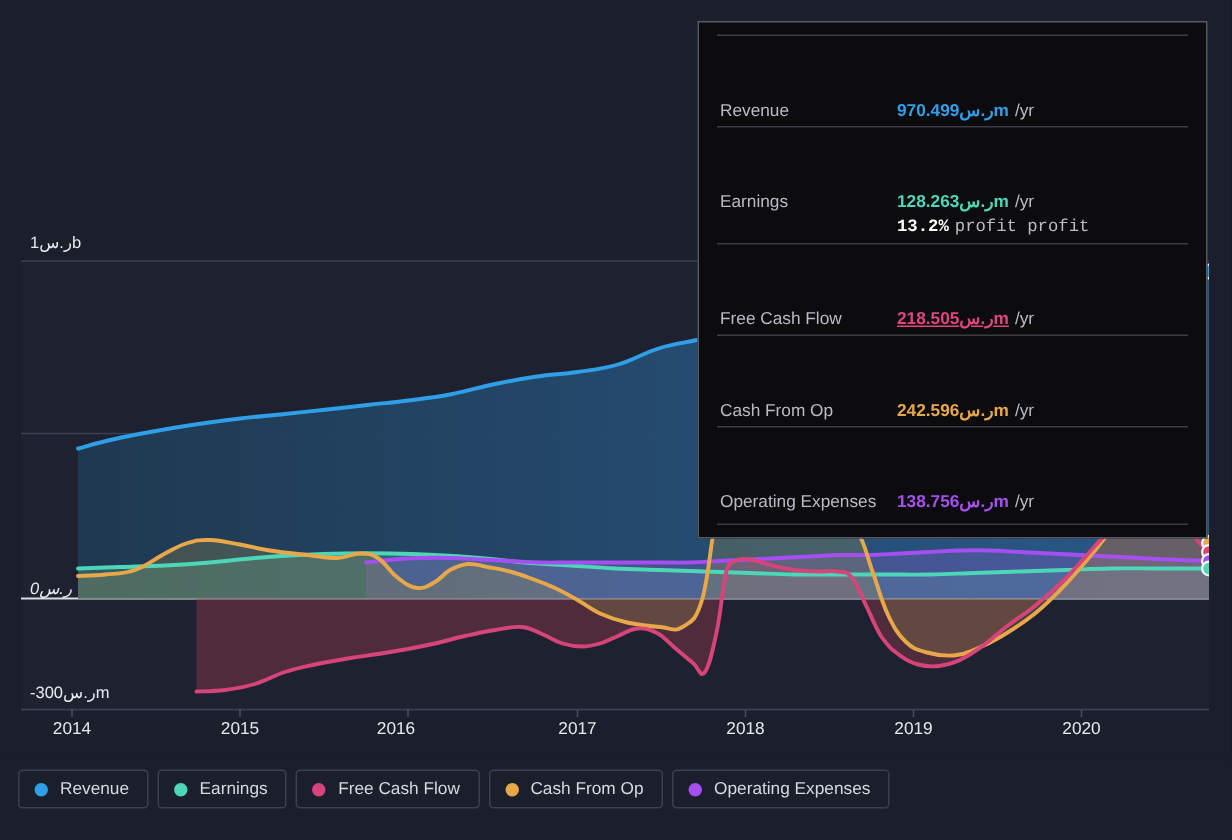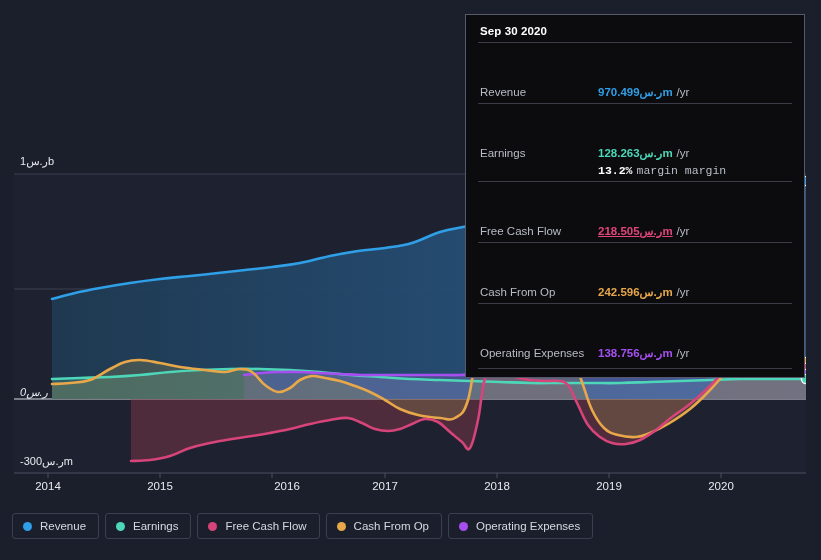--- a/index.html
+++ b/index.html
@@ -198,7 +198,6 @@
     </div>
 
   <div class="tooltip">
-    <div class="tt-title">Sep 30 2020</div>
     <div id="tt-rows">
         <div class="tt-row">
           <span class="tt-label">Revenue</span>

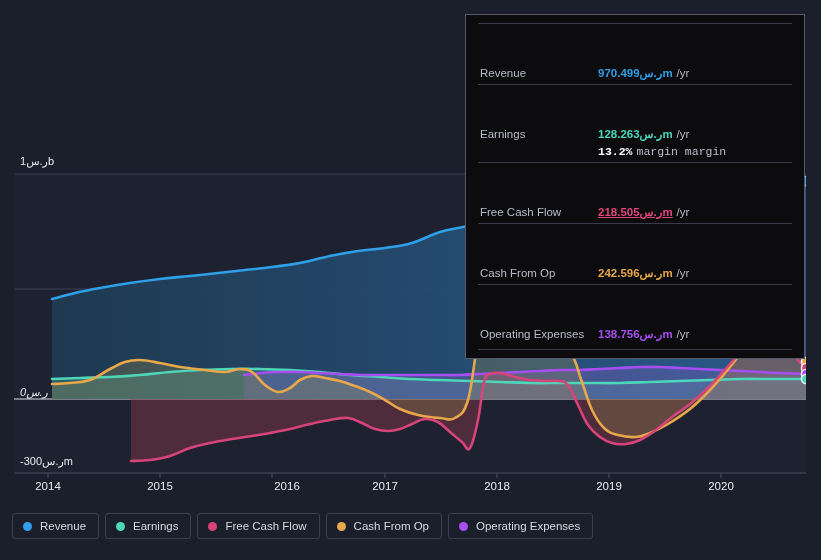--- a/index.html
+++ b/index.html
@@ -212,7 +212,7 @@
         <div class="tt-row noline">
           <span class="tt-label"></span>
           <span class="tt-margin-val">13.2%</span>
-          <span class="tt-suffix">margin margin</span>
+          <span class="tt-suffix">profit profit</span>
         </div>
         <div class="tt-row">
           <span class="tt-label">Free Cash Flow</span>

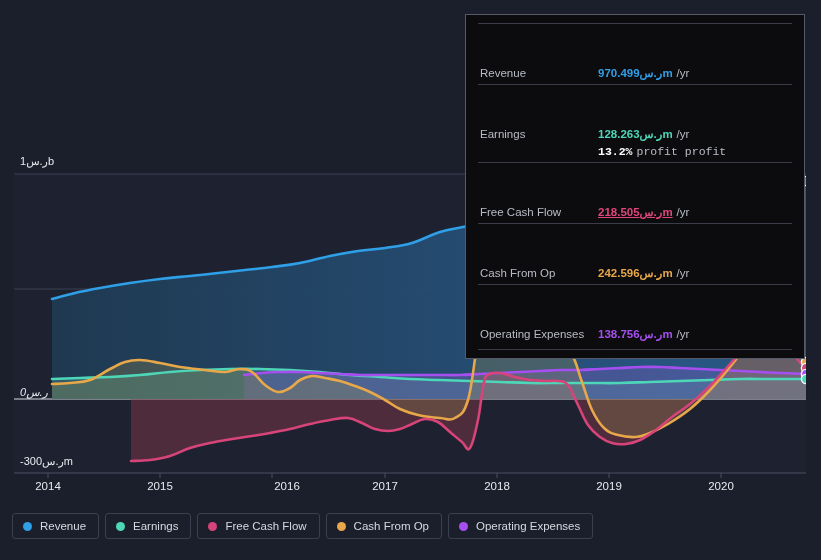--- a/index.html
+++ b/index.html
@@ -190,7 +190,7 @@
   <div class="x-axis" id="x-axis">
       <div class="x-label" style="left: 48px;">2014</div>
       <div class="x-label" style="left: 160px;">2015</div>
-      <div class="x-label" style="left: 287px;">2016</div>
+      <div class="x-label" style="left: 264px;">2016</div>
       <div class="x-label" style="left: 385px;">2017</div>
       <div class="x-label" style="left: 497px;">2018</div>
       <div class="x-label" style="left: 609px;">2019</div>

